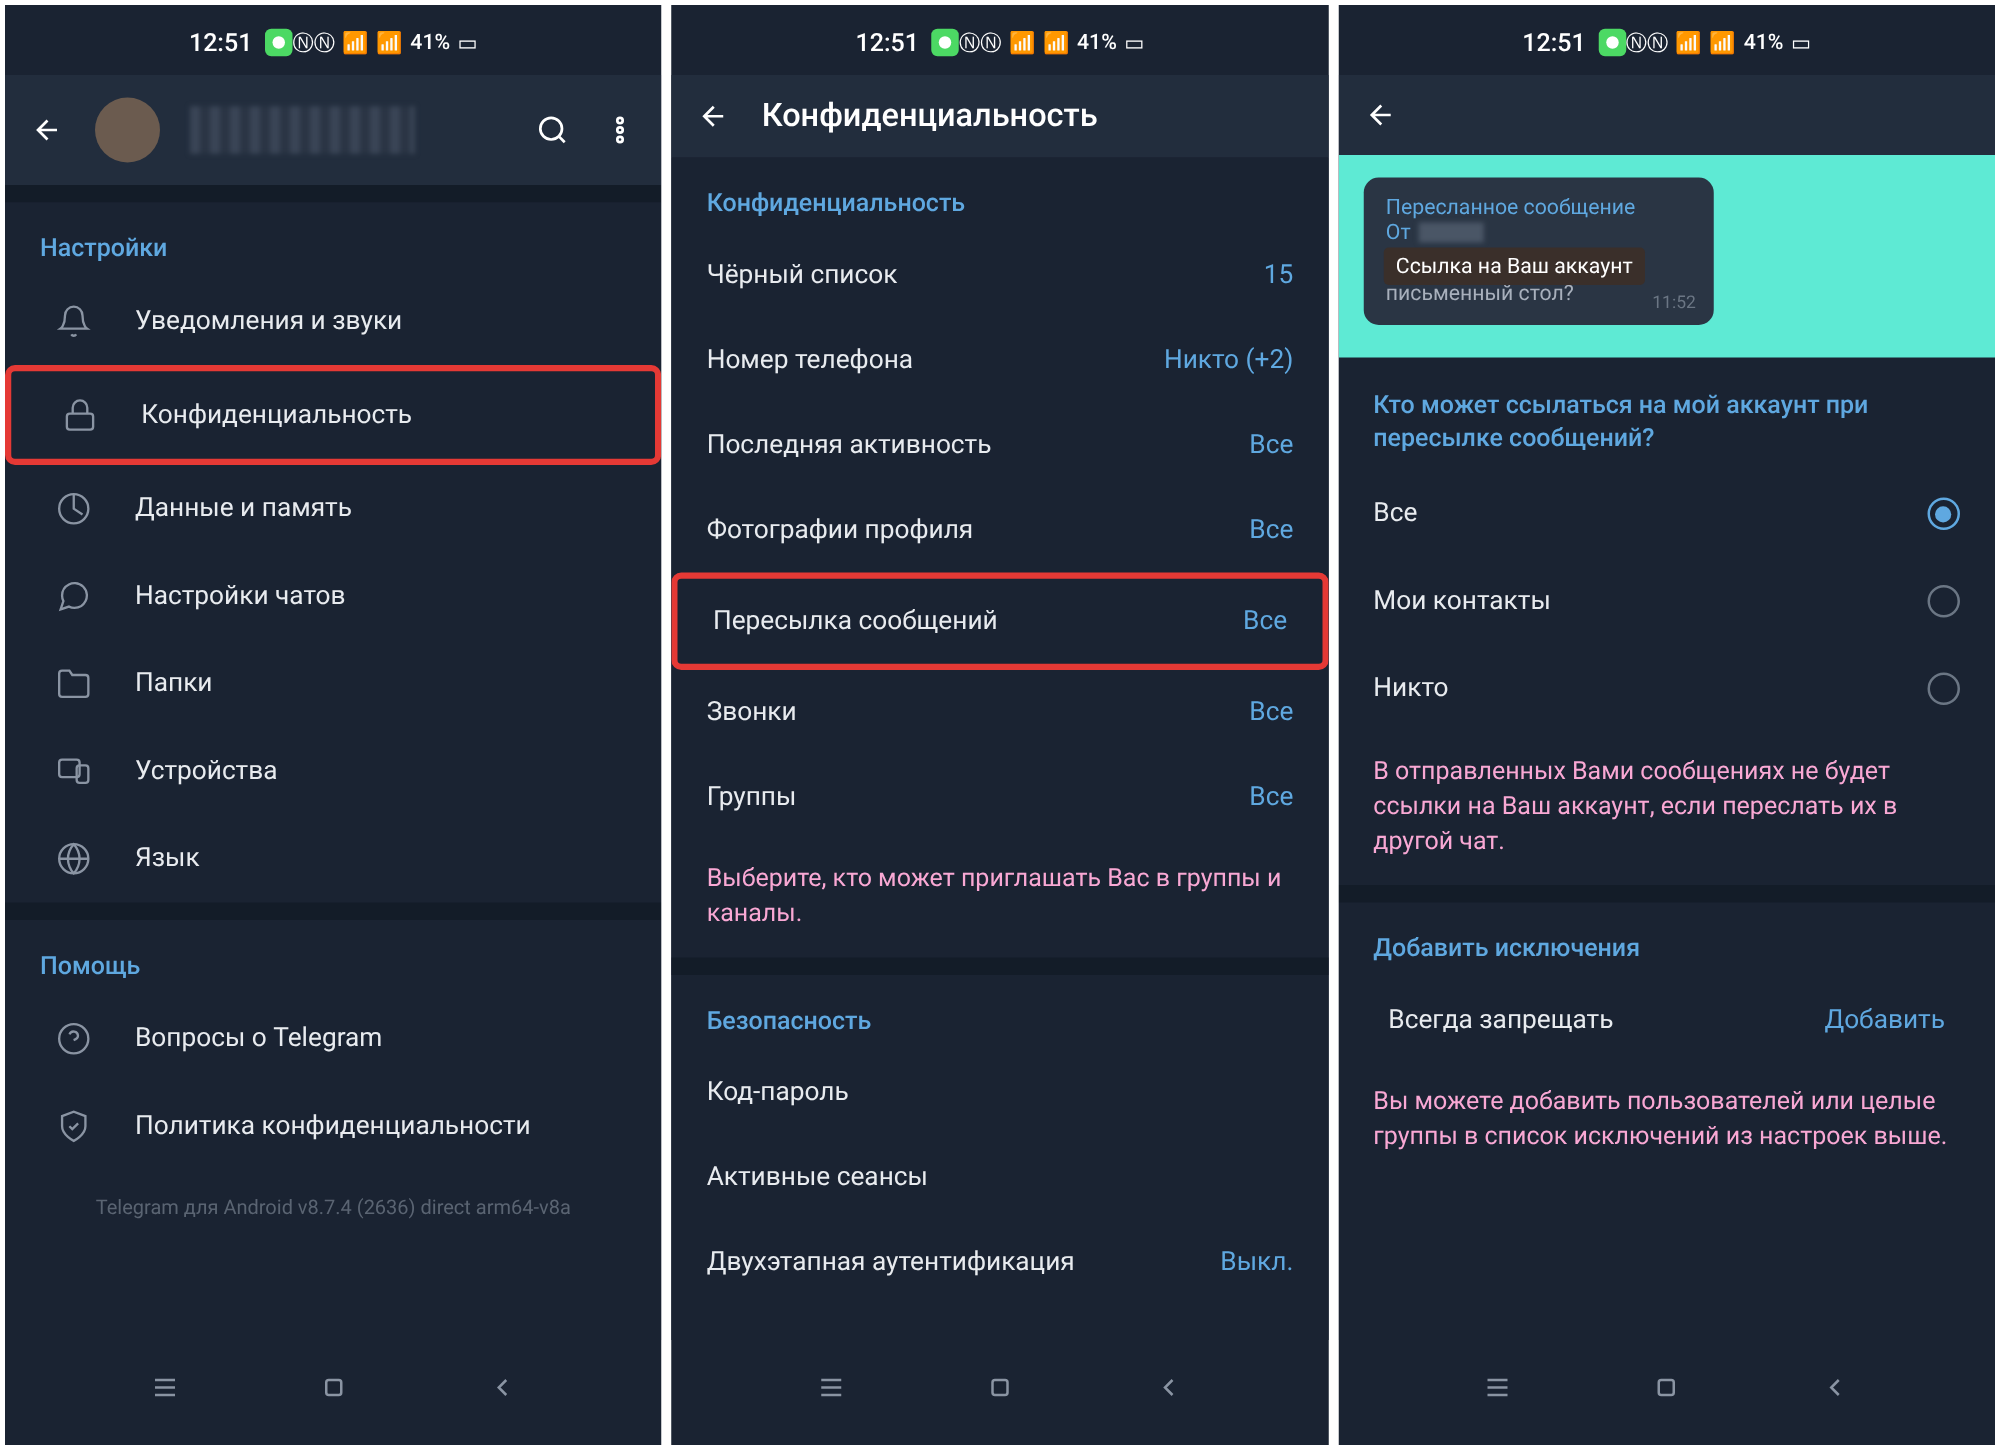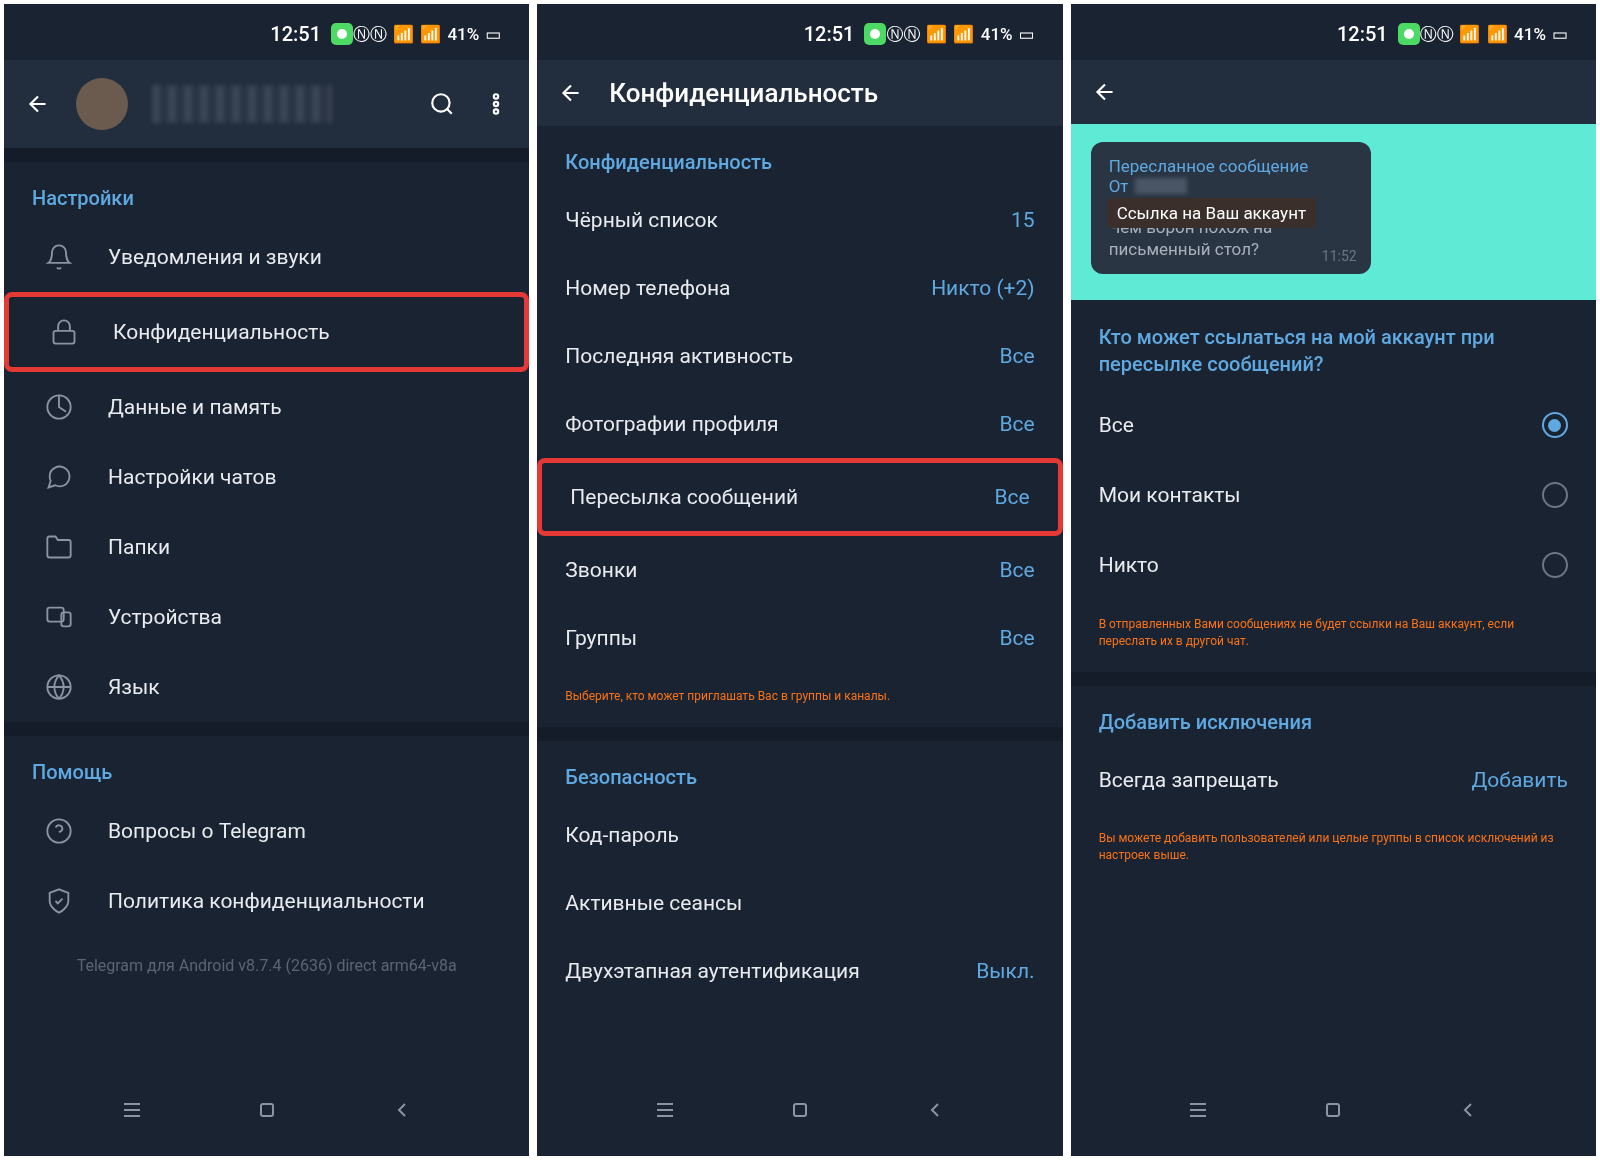--- a/index.html
+++ b/index.html
@@ -23,7 +23,7 @@
 }
 .status-bar {
   display: flex;
-  justify-content: flex-end;
+  justify-content: center;
   align-items: center;
   padding: 18px 28px 14px;
   color: #fff;

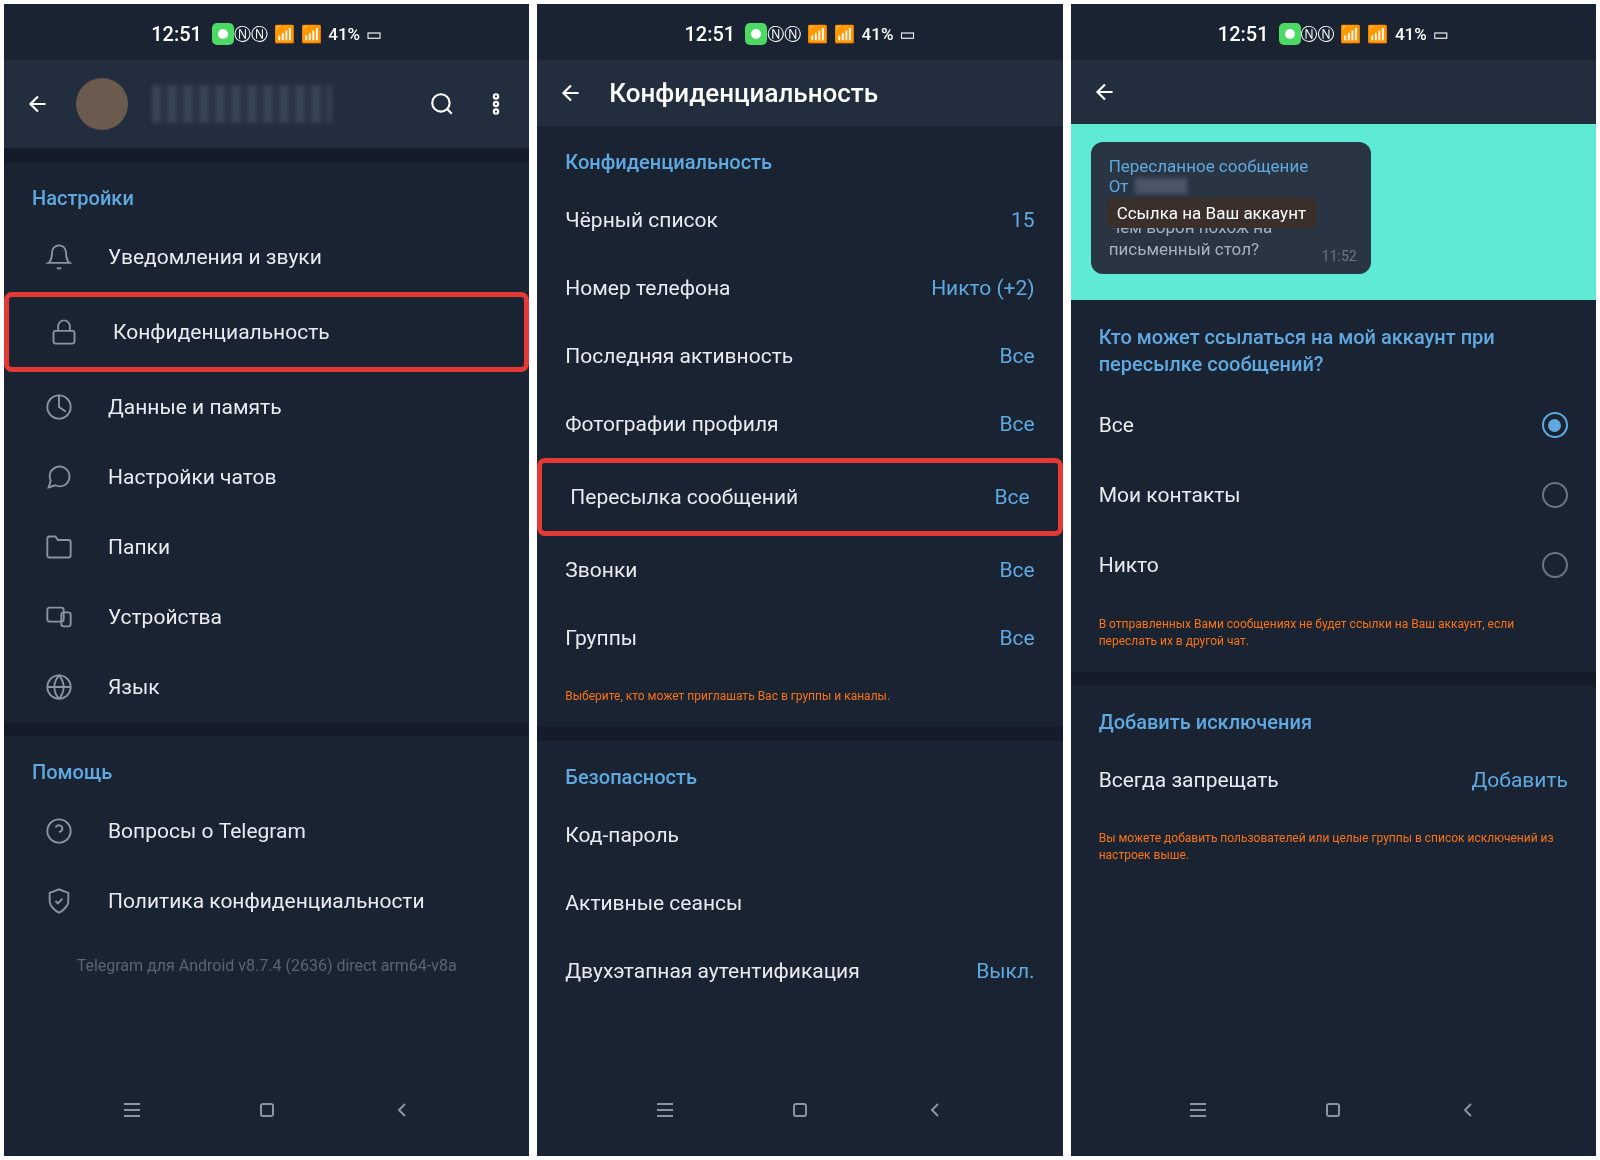--- a/index.html
+++ b/index.html
@@ -156,7 +156,7 @@
   position: relative;
 }
 .preview-forwarded { color: #5fa8e0; font-size: 17px; }
-.preview-from { color: #5fa8e0; font-size: 17px; margin-bottom: 20px; display: flex; align-items: center; gap: 6px; }
+.preview-from { color: #5fa8e0; font-size: 17px; margin-bottom: 6px; display: flex; align-items: center; gap: 6px; }
 .preview-from-blur { width: 52px; height: 16px; background: #4a5666; filter: blur(2px); }
 .preview-text { color: #a8b0bc; font-size: 17px; line-height: 1.3; }
 .preview-overlay {

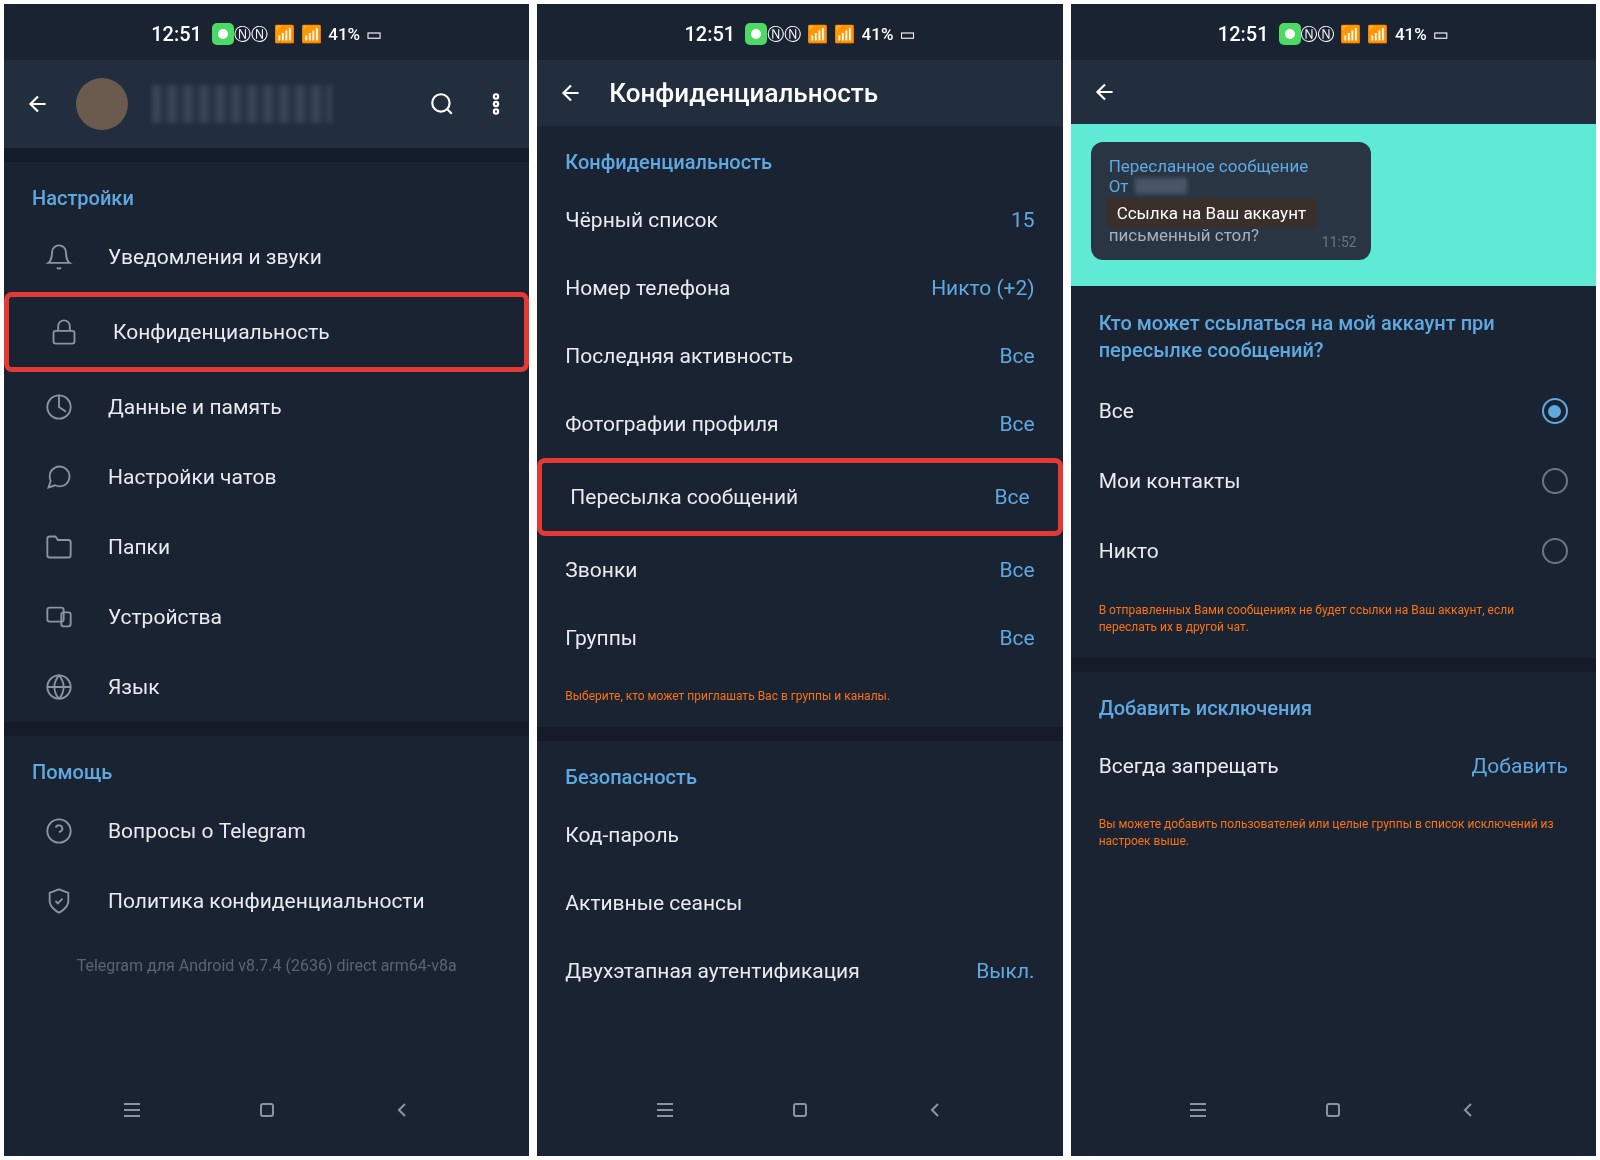--- a/index.html
+++ b/index.html
@@ -117,8 +117,8 @@
 .privacy-label { color: #e8ebef; font-size: 21px; }
 .privacy-value { color: #5fa8e0; font-size: 21px; }
 .footer-text {
-  color: #f97316;
-  font-size: 12px;
+  color: #f9a8d4;
+  font-size: 20px;
   padding: 16px 28px 22px;
   line-height: 1.4;
 }

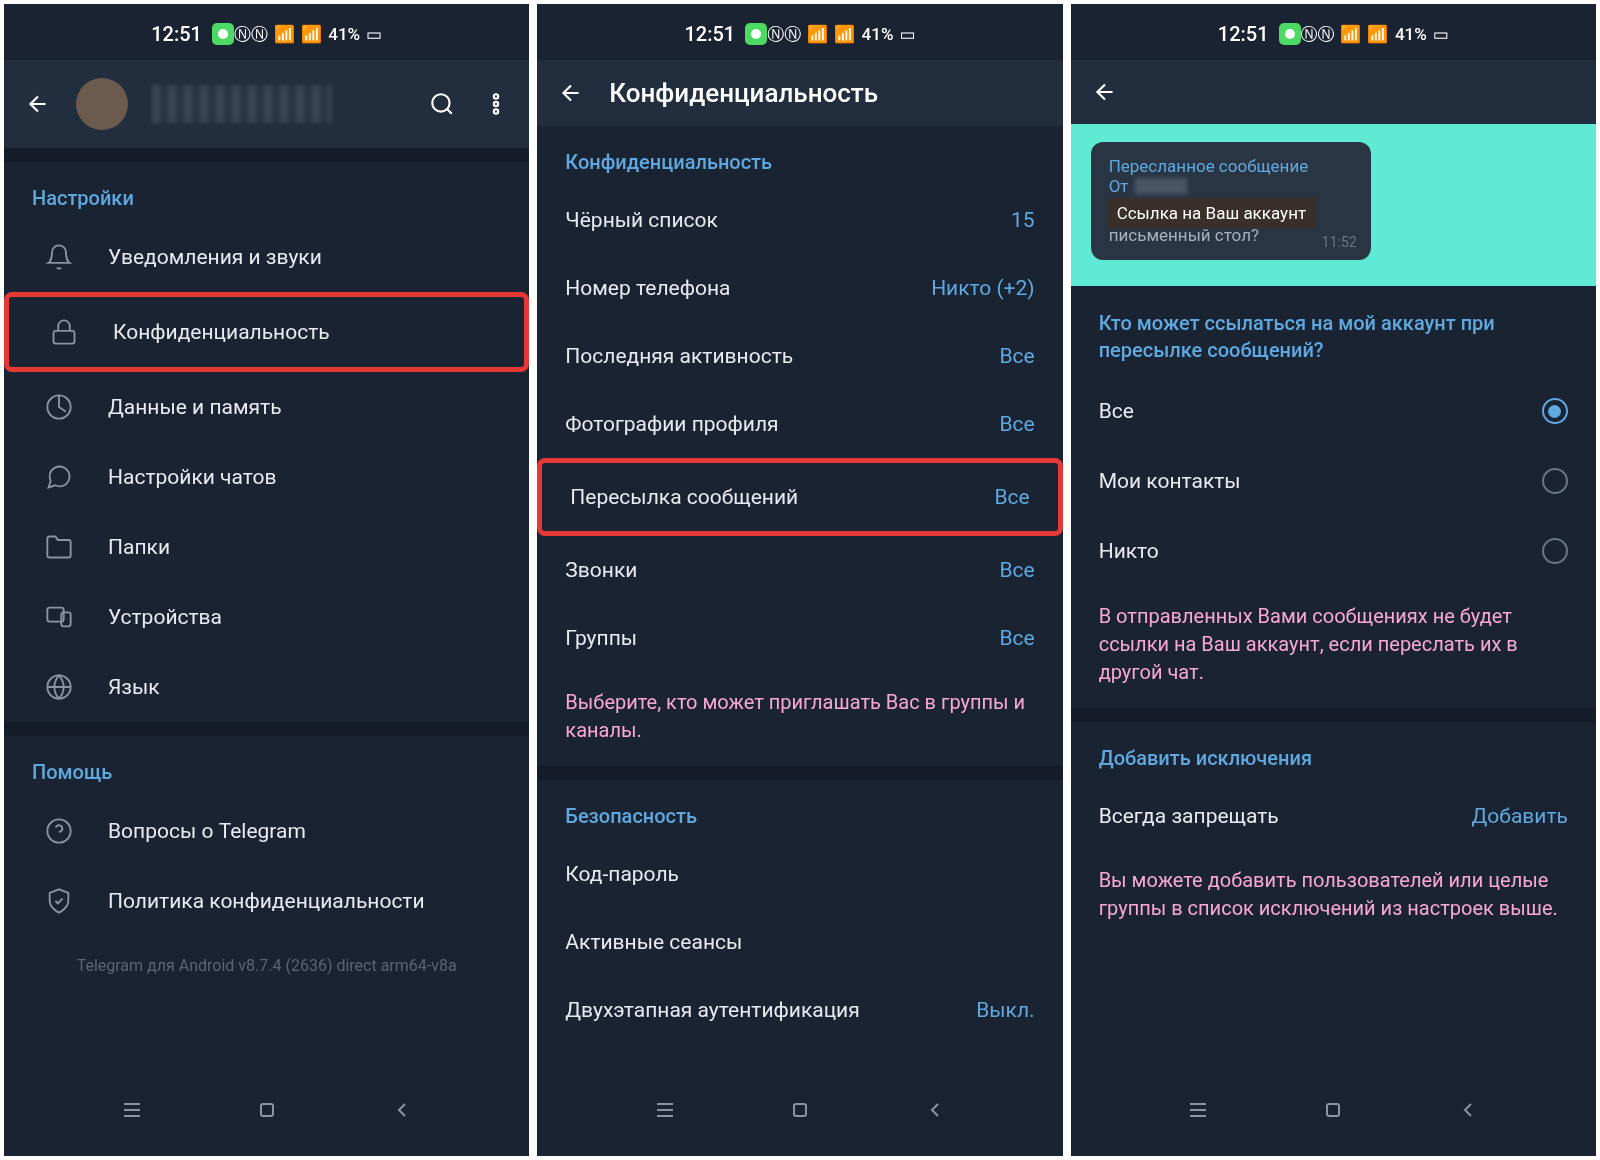--- a/index.html
+++ b/index.html
@@ -205,7 +205,7 @@
   display: flex;
   justify-content: space-between;
   align-items: center;
-  padding: 22px 28px;
+  padding: 22px 40px;
   cursor: pointer;
 }
 .exception-label { color: #e8ebef; font-size: 21px; }

